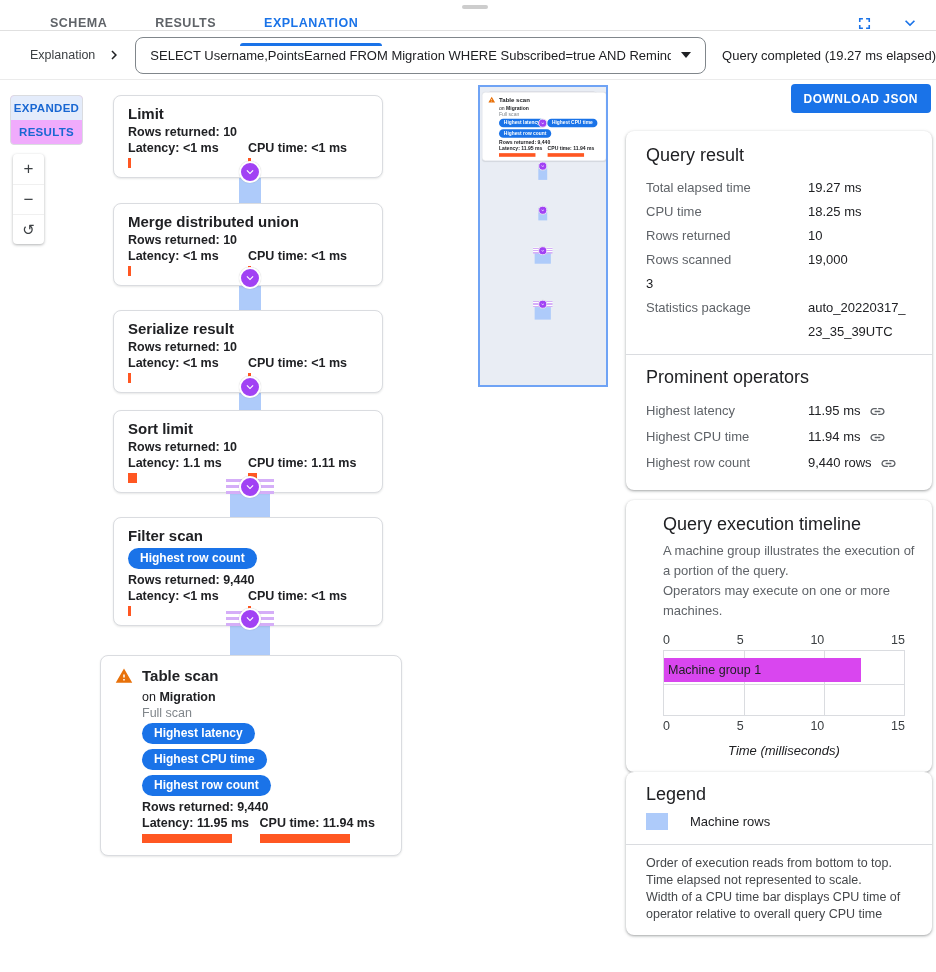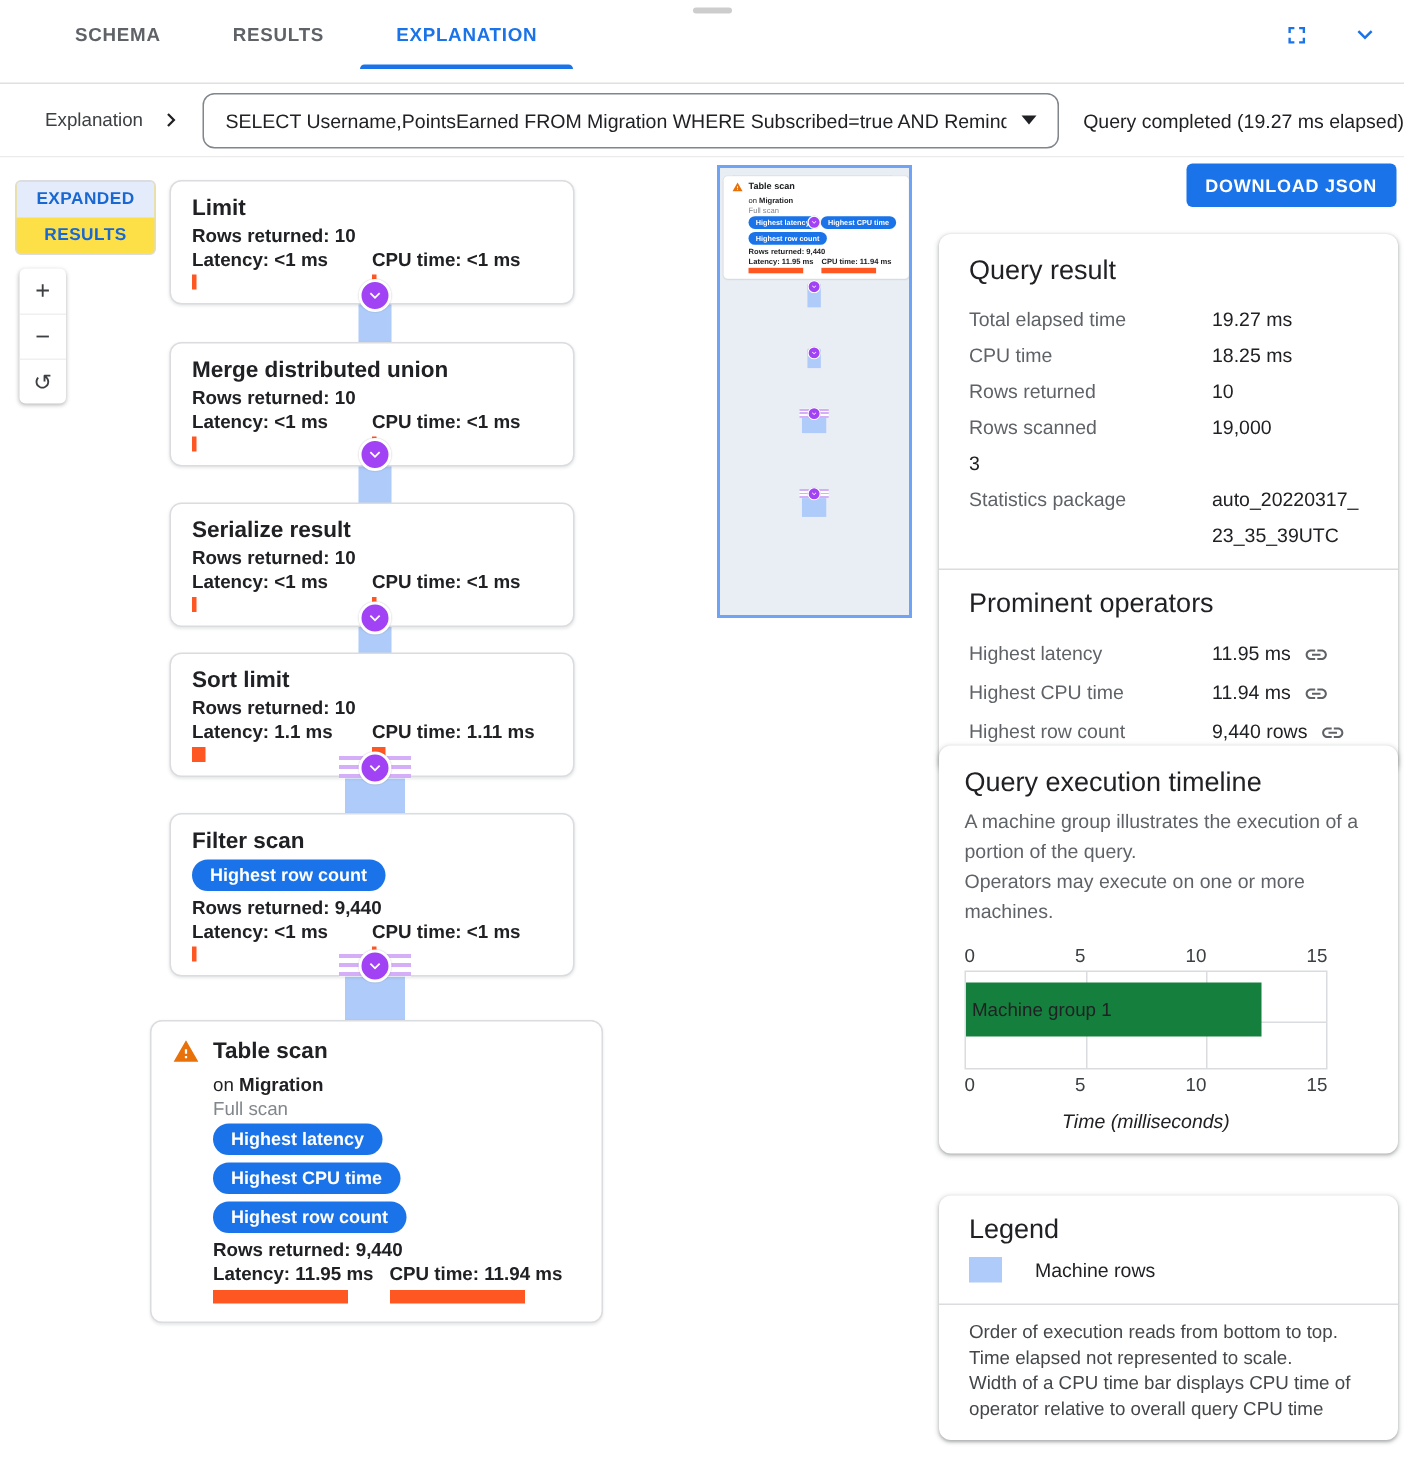--- a/index.html
+++ b/index.html
@@ -11,7 +11,7 @@
   }
 
   
-  .topbar { position:relative; height:56px; border-bottom:1px solid #e0e0e0; background:#fff; }
+  .topbar { position:relative; height:31px; border-bottom:1px solid #e0e0e0; background:#fff; }
   .drag-handle { position:absolute; left:462px; top:5px; width:26px; height:4px; background:#cdcdcd; border-radius:2px; }
   .tabs { position:absolute; left:26px; top:0; height:46px; display:flex; }
   .tab { position:relative; padding:0 24px; height:46px; display:flex; align-items:center;

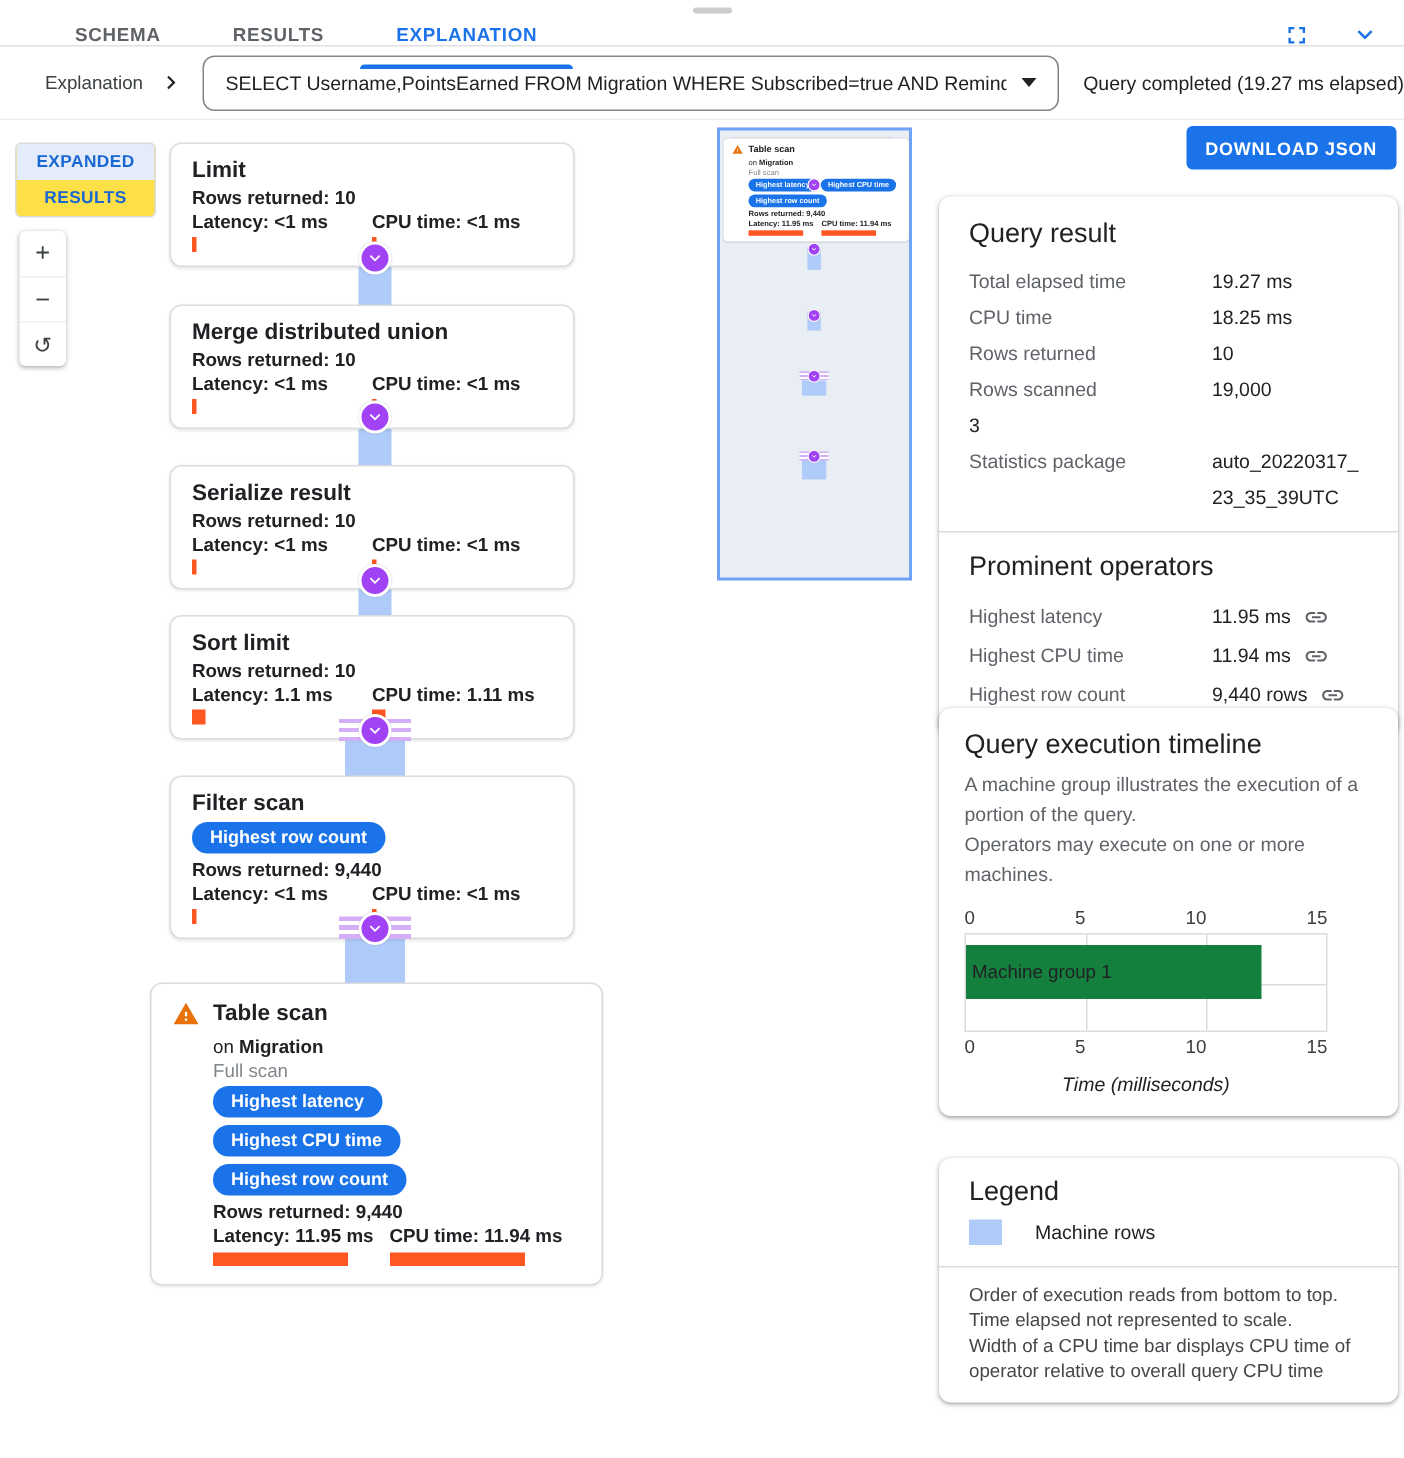--- a/index.html
+++ b/index.html
@@ -36,8 +36,8 @@
   
   .main { position:relative; height:877px; background:#fff; }
 
-  .view-toggle { position:absolute; left:10px; top:15px; width:94px; border:1px solid #dadce0; border-radius:4px;
-                 overflow:hidden; background:#fde047; }
+  .view-toggle { position:absolute; left:10px; top:15px; width:73px; border:1px solid #dadce0; border-radius:4px;
+                 overflow:hidden; background:#f0abfc; }
   .vt-item { height:24px; display:flex; align-items:center; justify-content:center; font-size:11.5px;
              font-weight:700; color:#1967d2; letter-spacing:.3px; cursor:pointer; }
   .vt-item.selected { background:#e4ecfb; }

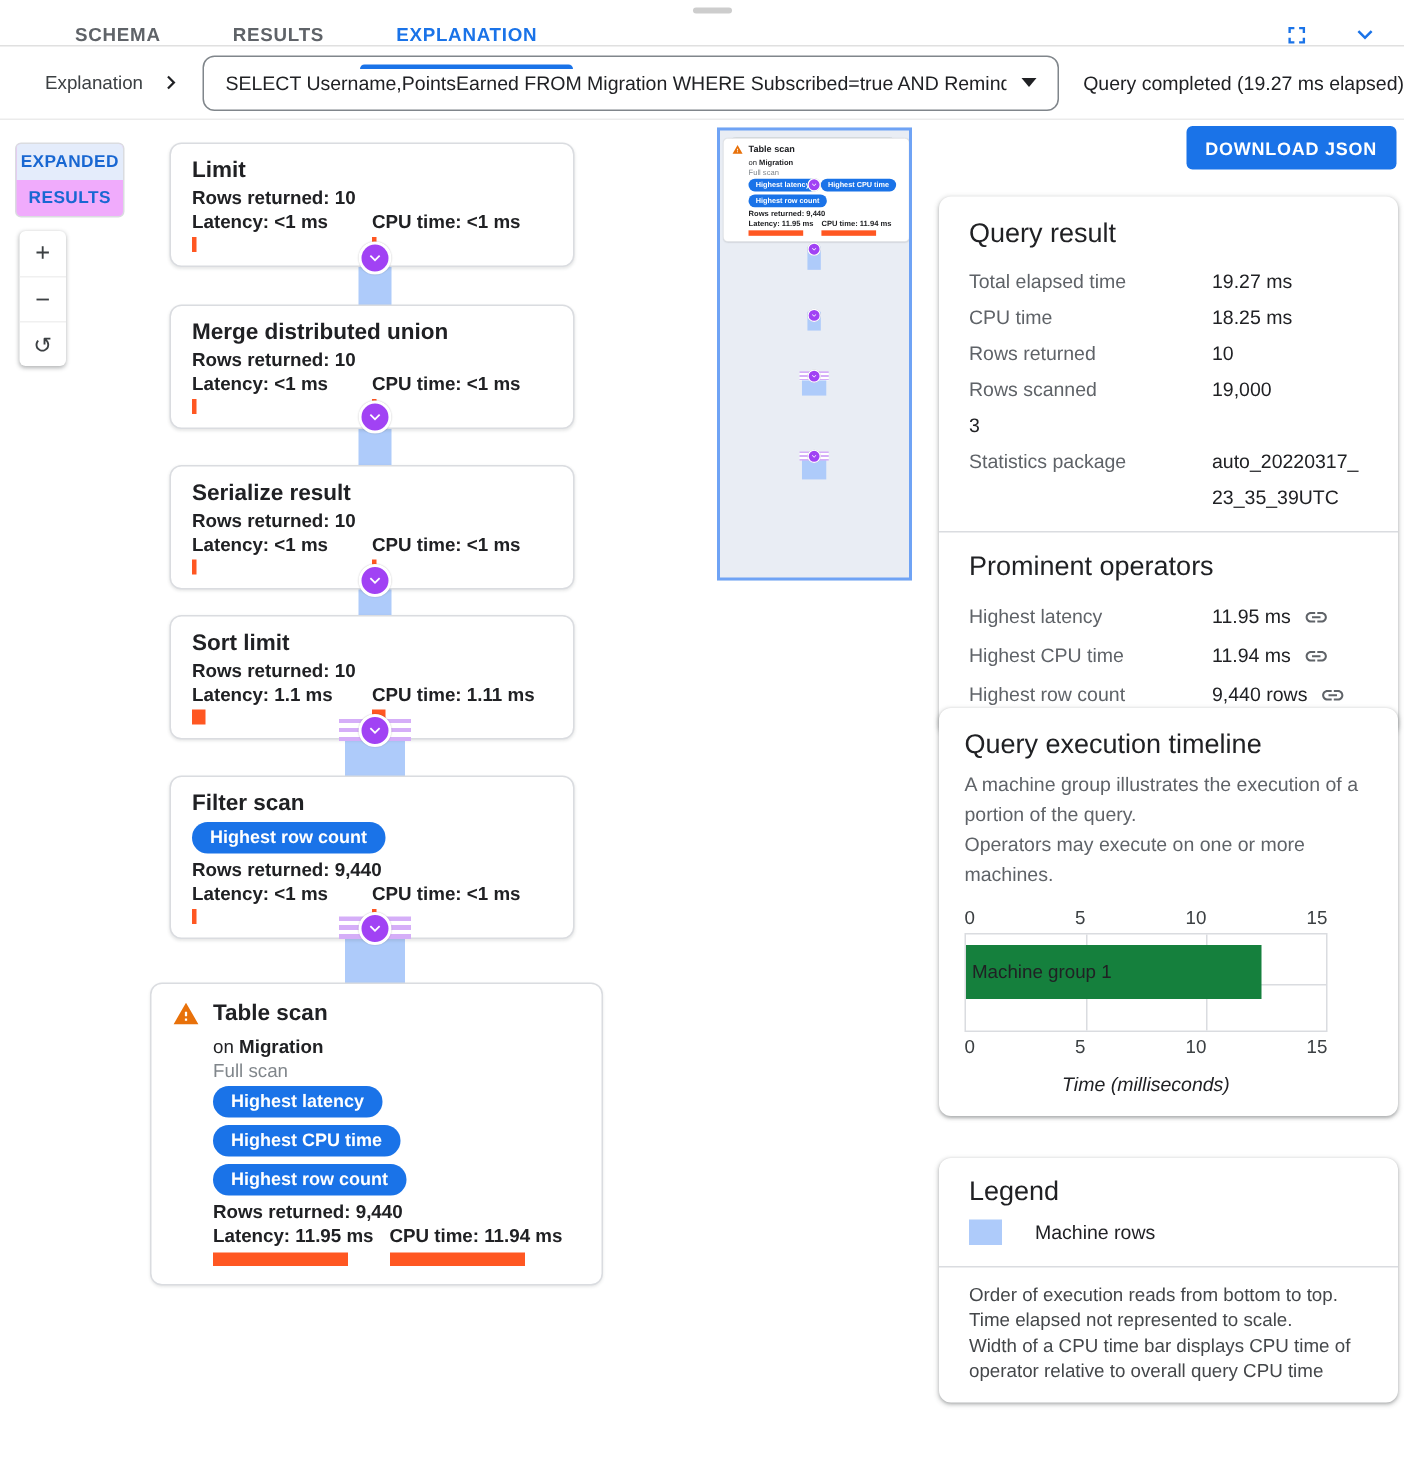--- a/index.html
+++ b/index.html
@@ -95,7 +95,7 @@
   .card { position:absolute; left:0; width:306px; background:#fff; border-radius:8px;
           box-shadow:0 1px 2px rgba(60,64,67,.3),0 1px 3px 1px rgba(60,64,67,.15); }
   #card-summary { top:51px; }
-  #card-timeline { top:392px; }
+  #card-timeline { top:420px;padding-left:20px; }
   #card-legend { top:692px; }
   .card-section { padding:14px 20px 10px; }
   .card-title { font-size:18px; font-weight:400; color:#202124; margin-bottom:10px; }

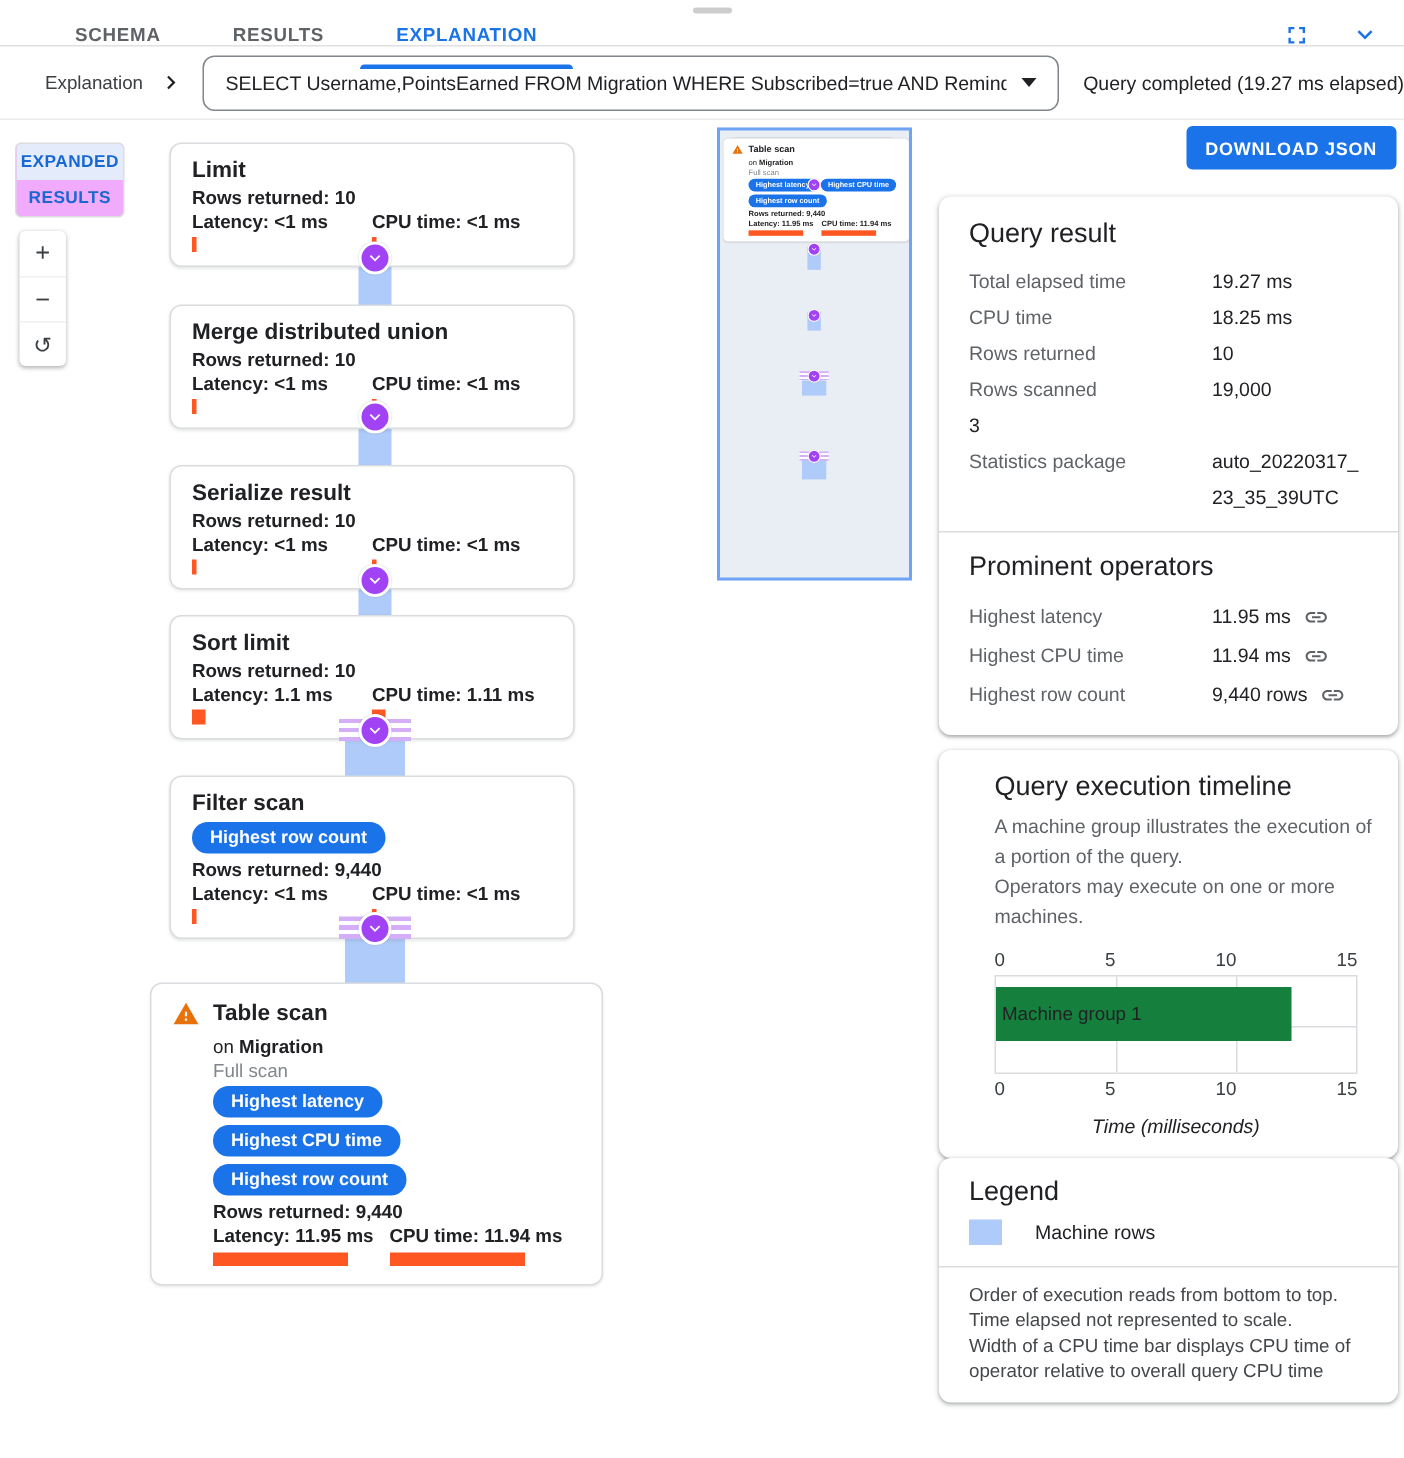--- a/index.html
+++ b/index.html
@@ -115,7 +115,7 @@
   .tl-plot { position:relative; height:66px; border:1px solid #dadce0; margin:3px 0; }
   .vline { position:absolute; top:0; bottom:0; width:1px; background:#dadce0; }
   .hline { position:absolute; left:0; right:0; top:33px; height:1px; background:#dadce0; }
-  .tl-bar { position:absolute; left:0; top:7px; height:36px; background:#15803d; display:flex; align-items:center;
+  .tl-bar { position:absolute; left:0; top:7px; height:24px; background:#d946ef; display:flex; align-items:center;
             padding-left:4px; font-size:12.5px; color:#202124; white-space:nowrap; overflow:hidden; }
   .tl-xlabel { text-align:center; width:242px; font-style:italic; font-size:13px; color:#202124; margin-top:10px; }
 

